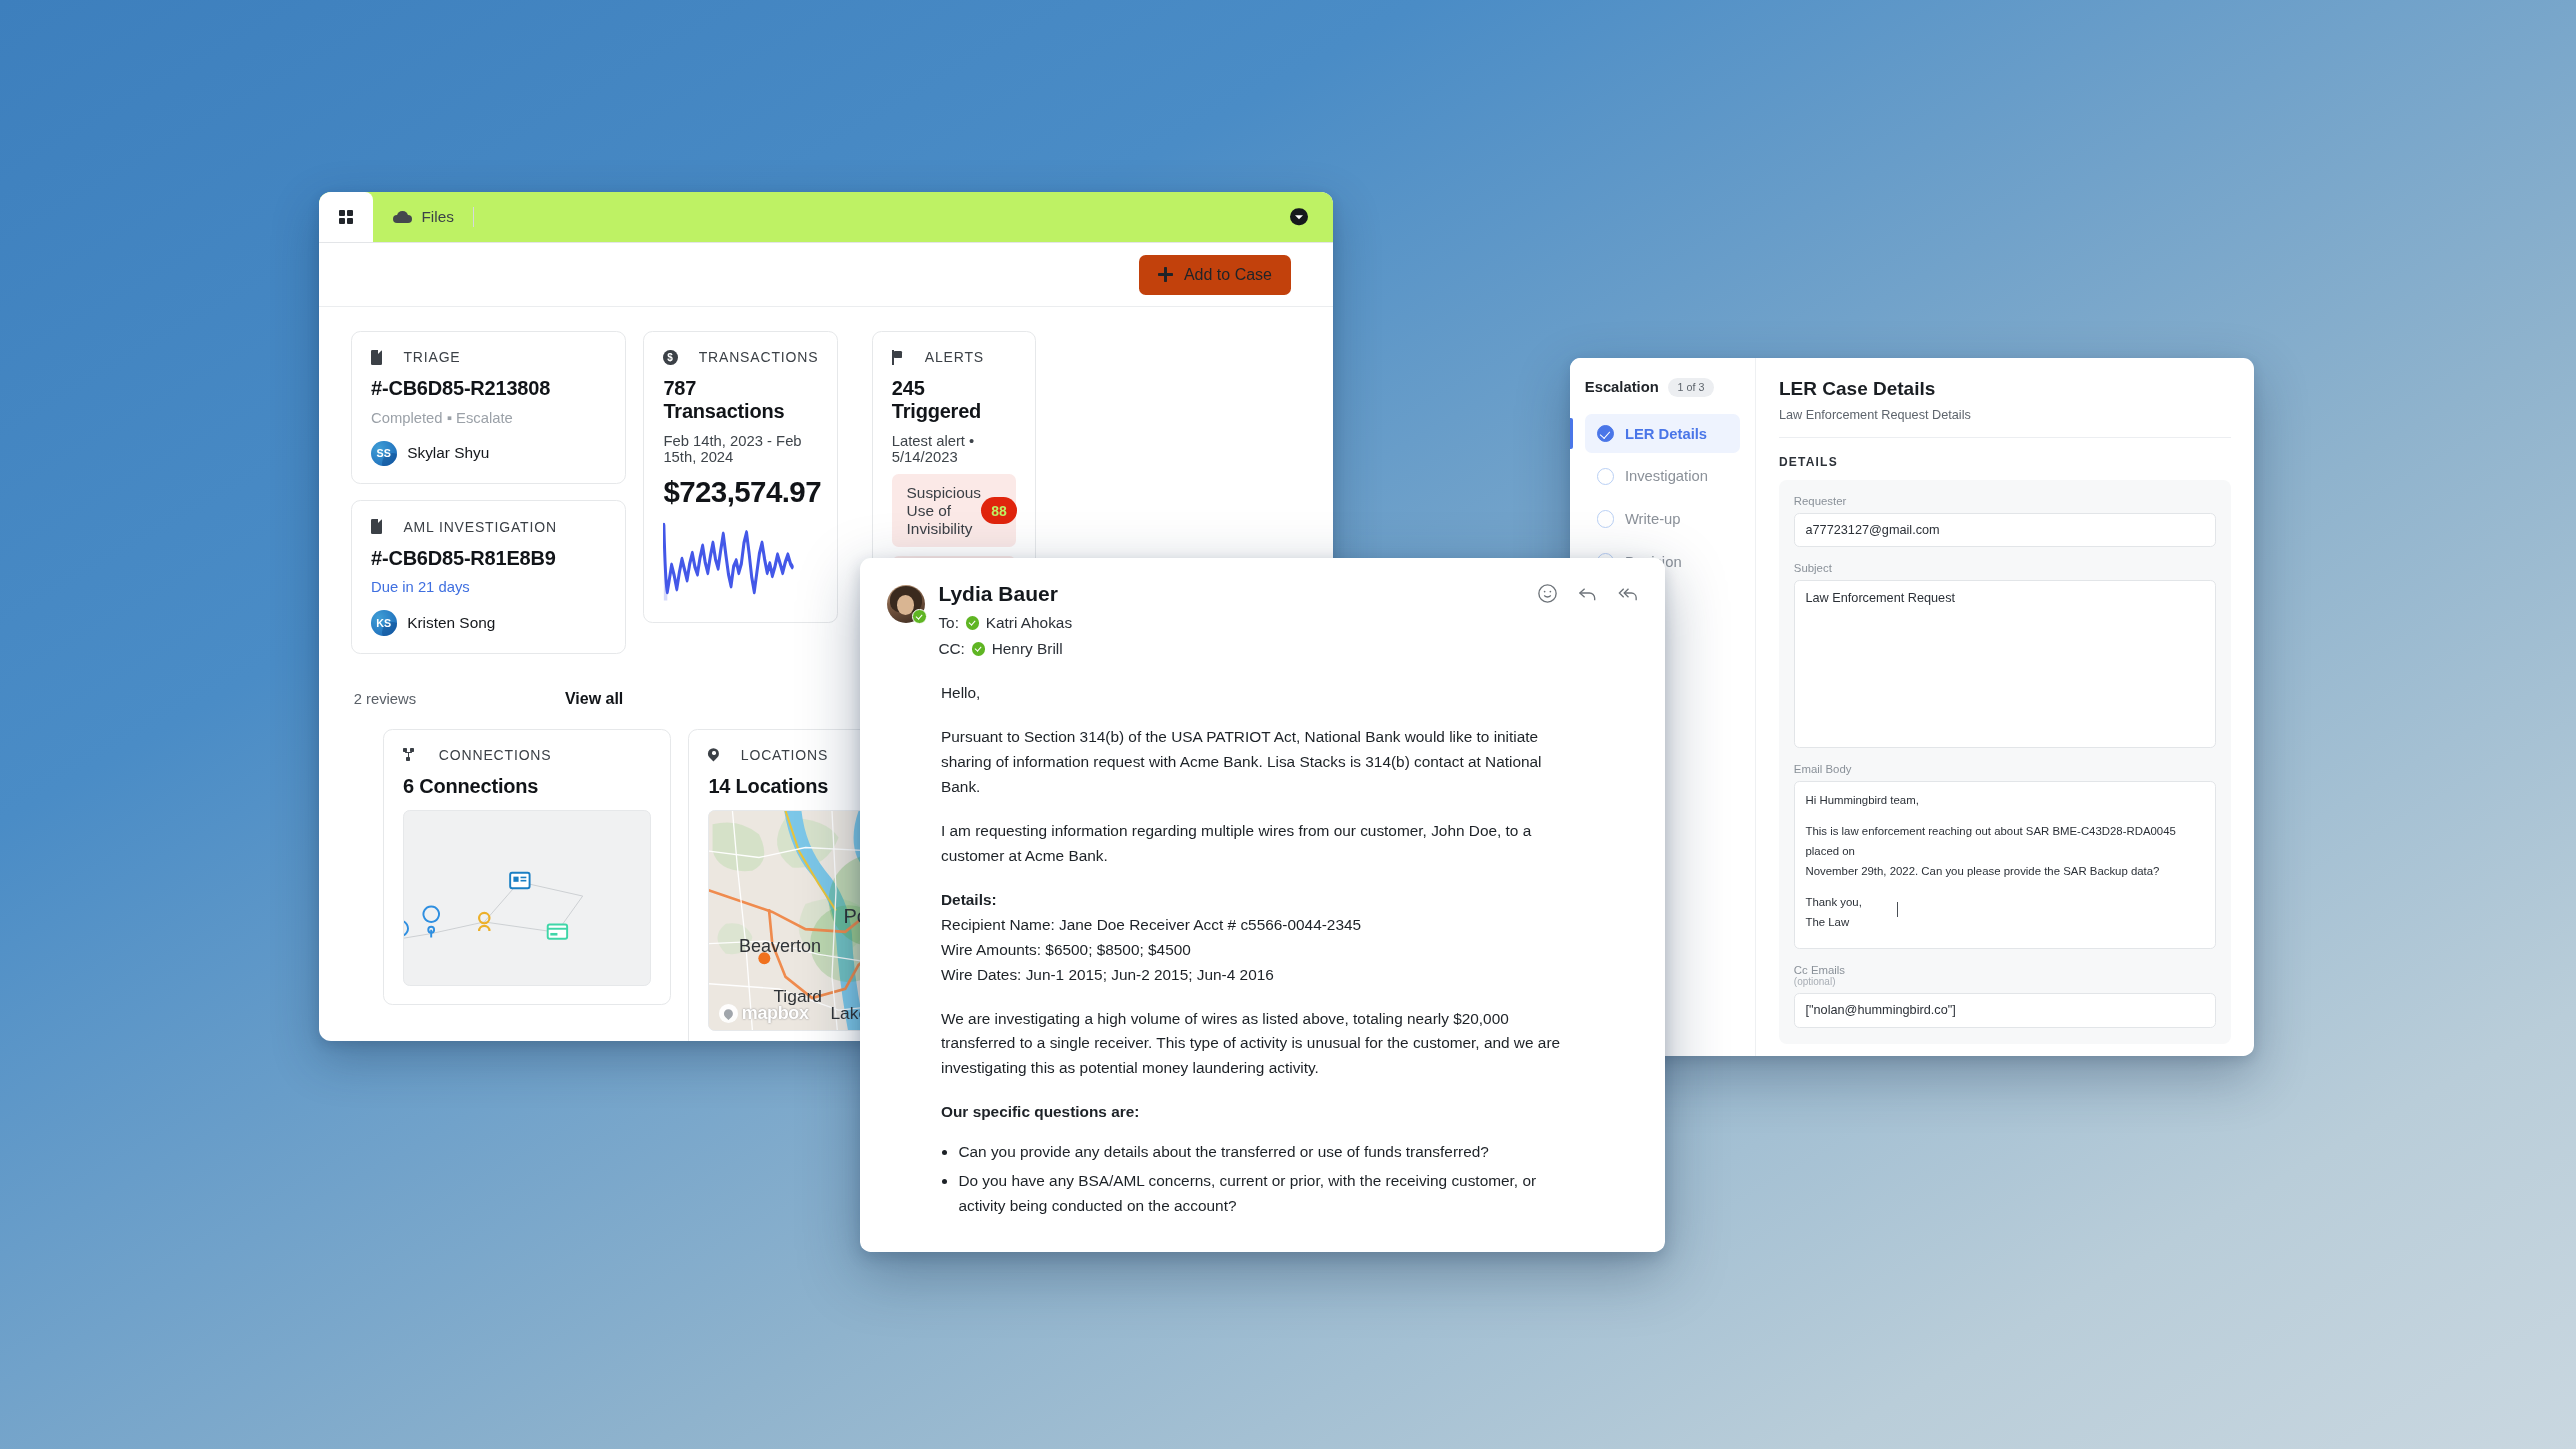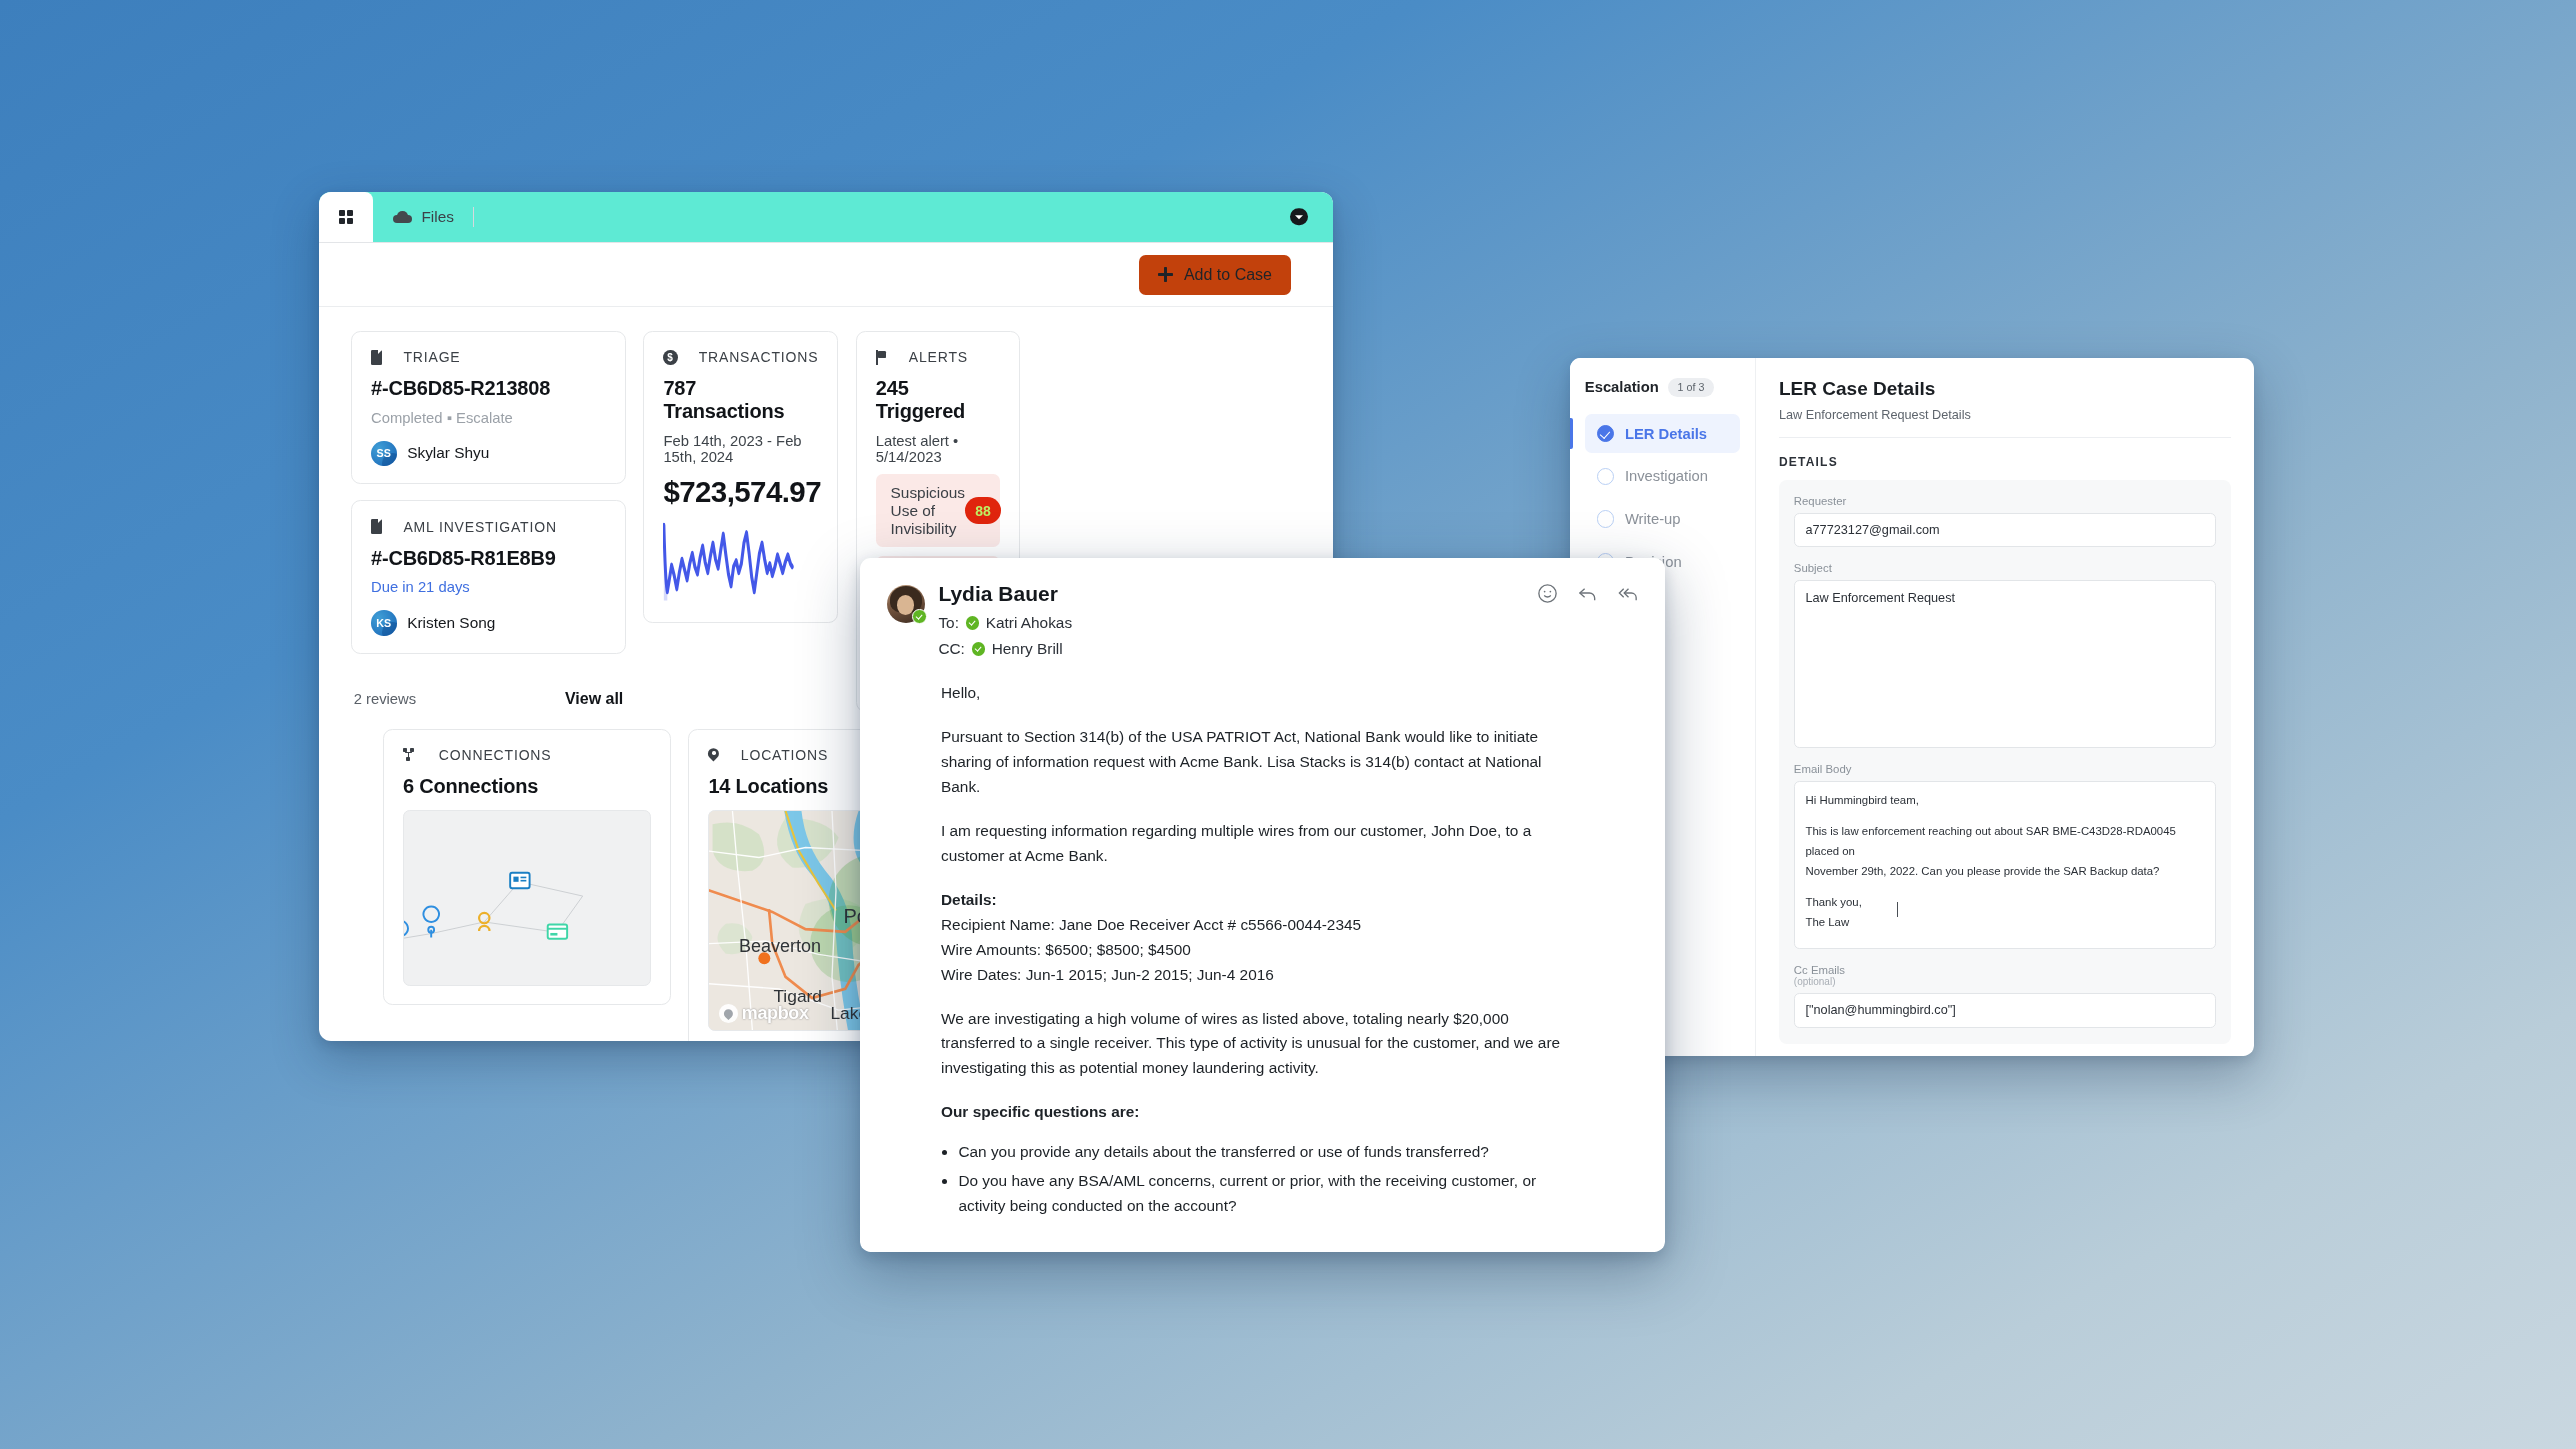--- a/index.html
+++ b/index.html
@@ -22,7 +22,7 @@
   }
   .cw-tabbar {
     height: 51px;
-    background: #5eead4;
+    background: #bef264;
     border-bottom: 0.7px solid #e3e5e8;
     display: flex; align-items: stretch;
     position: relative;

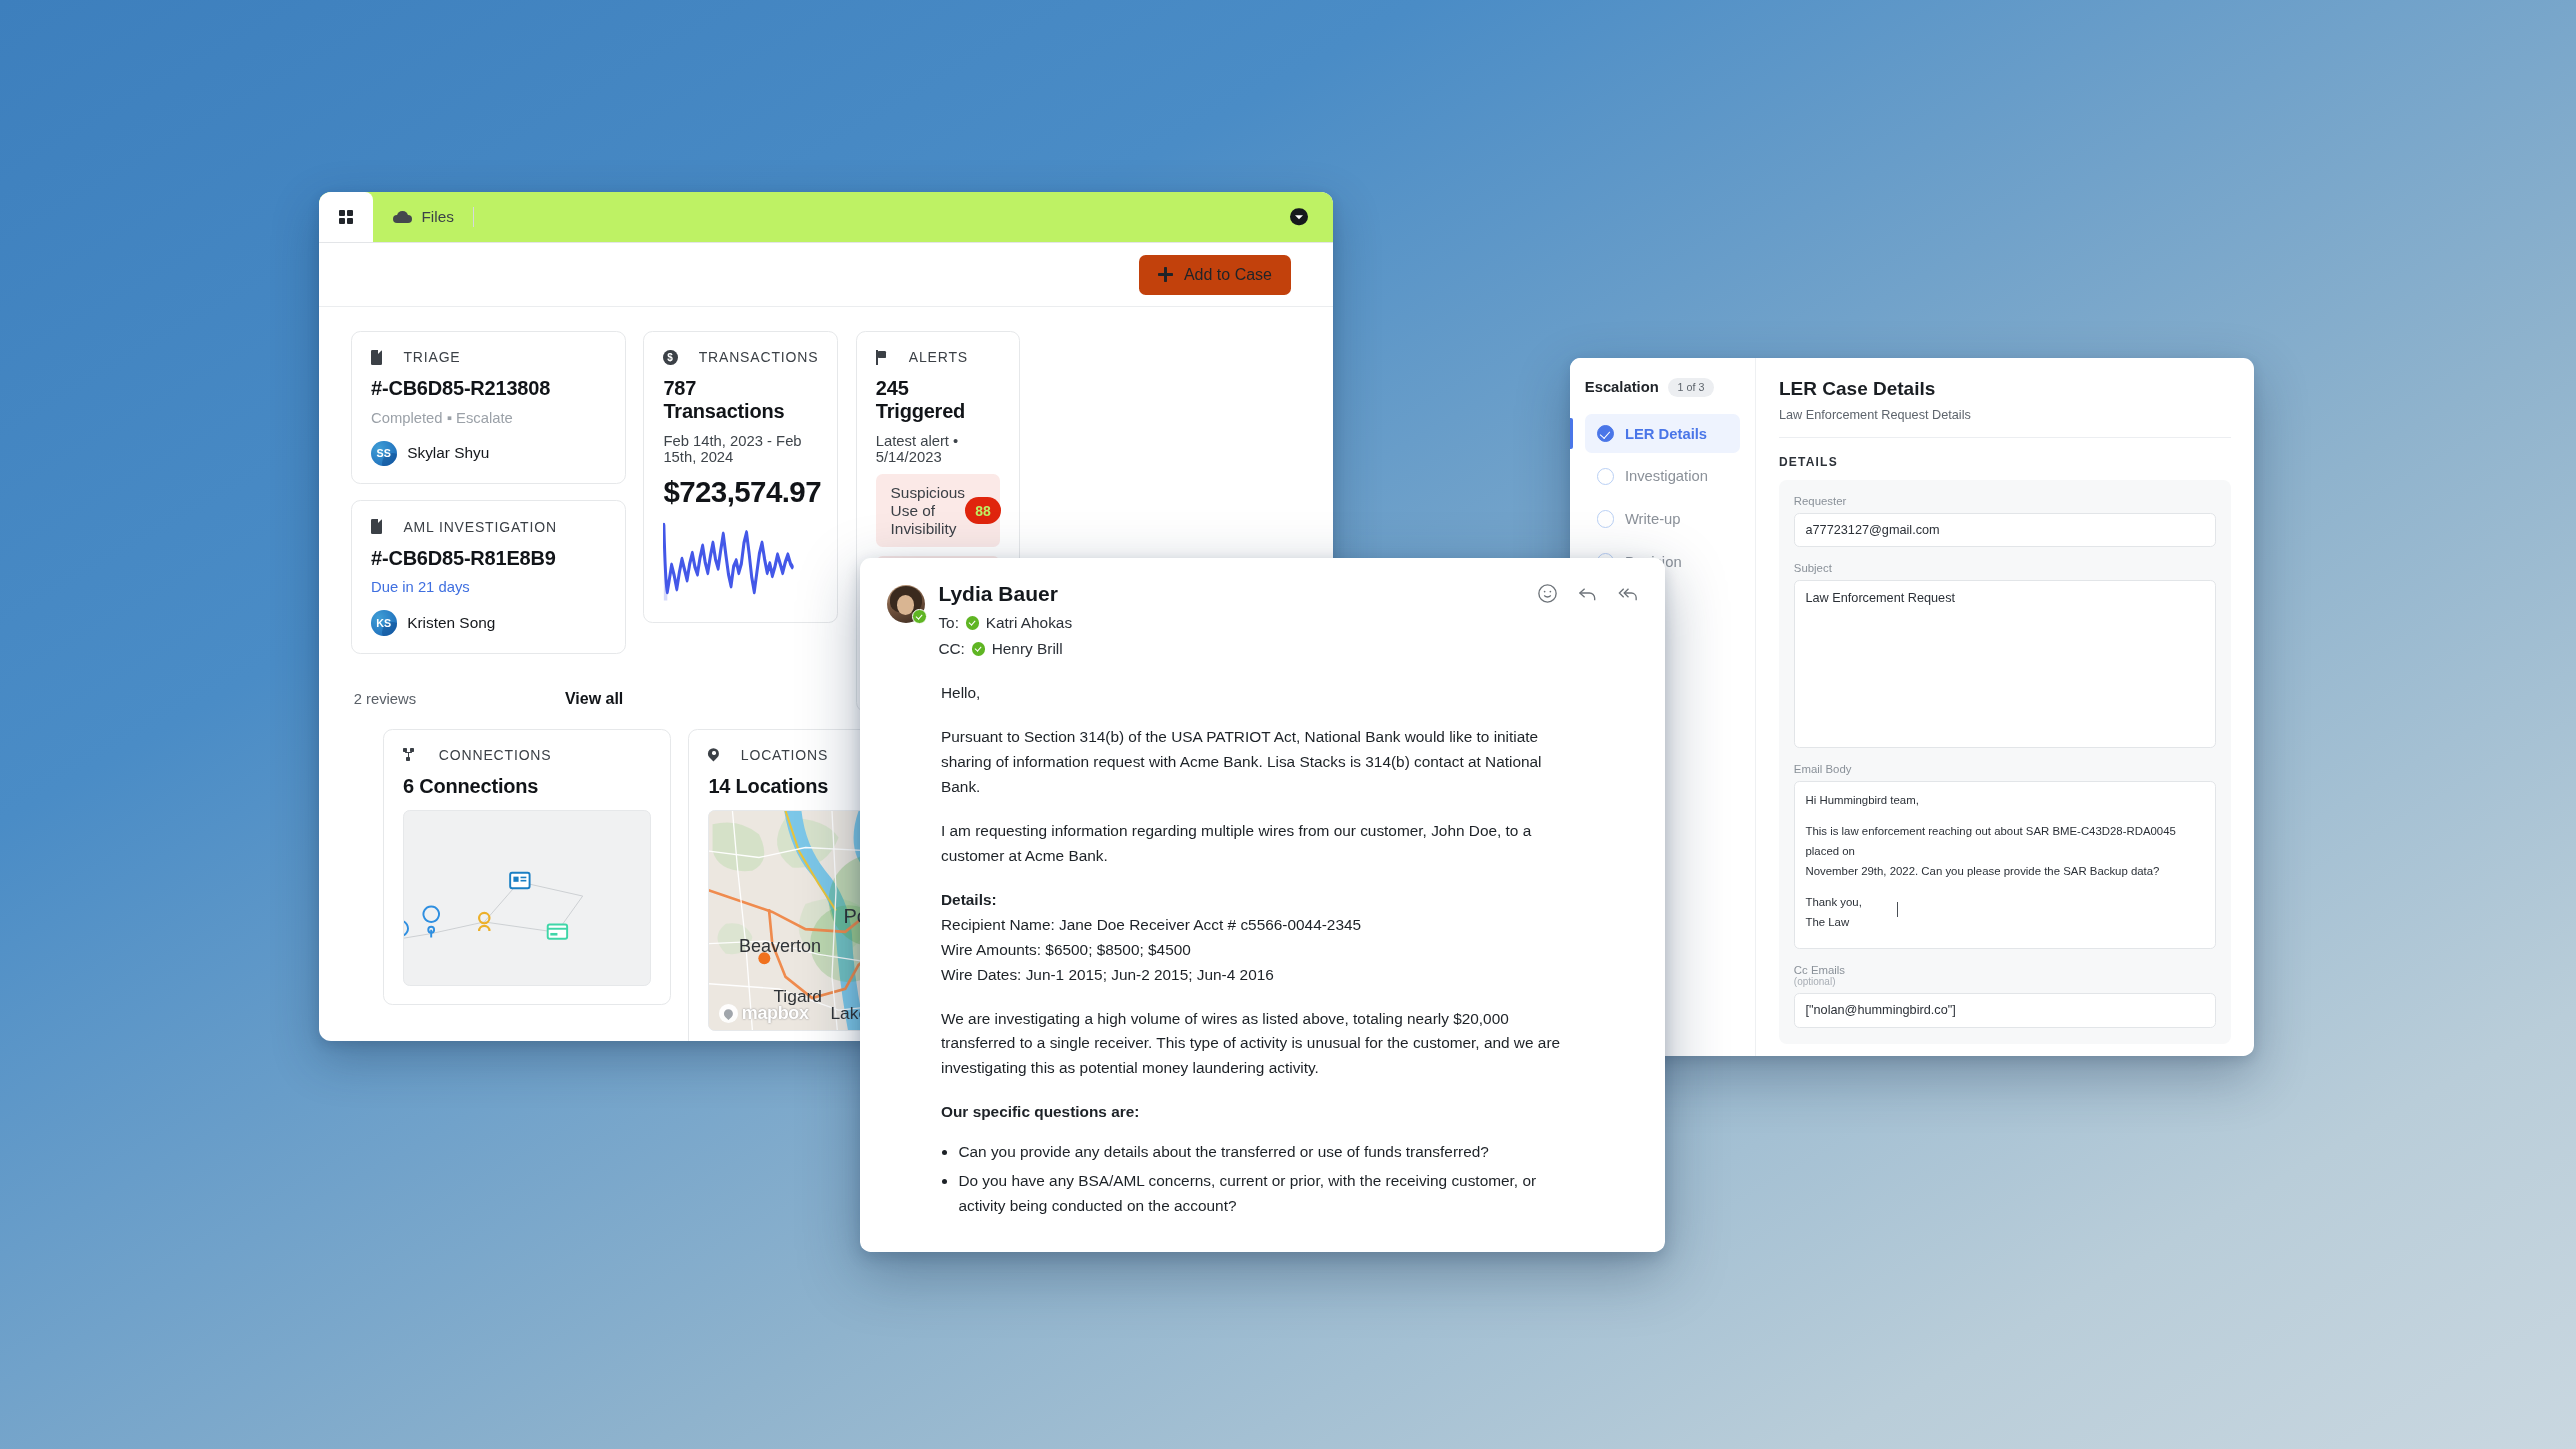--- a/index.html
+++ b/index.html
@@ -368,7 +368,7 @@
         </div>
       </div>
 
-      <div class="col" style="width: 164px;">
+      <div class="col" style="width: 164px; margin-left: 16px;">
         <div class="card" style="overflow:hidden;">
           <div class="card-head">
             <span class="ic-flag"></span>

